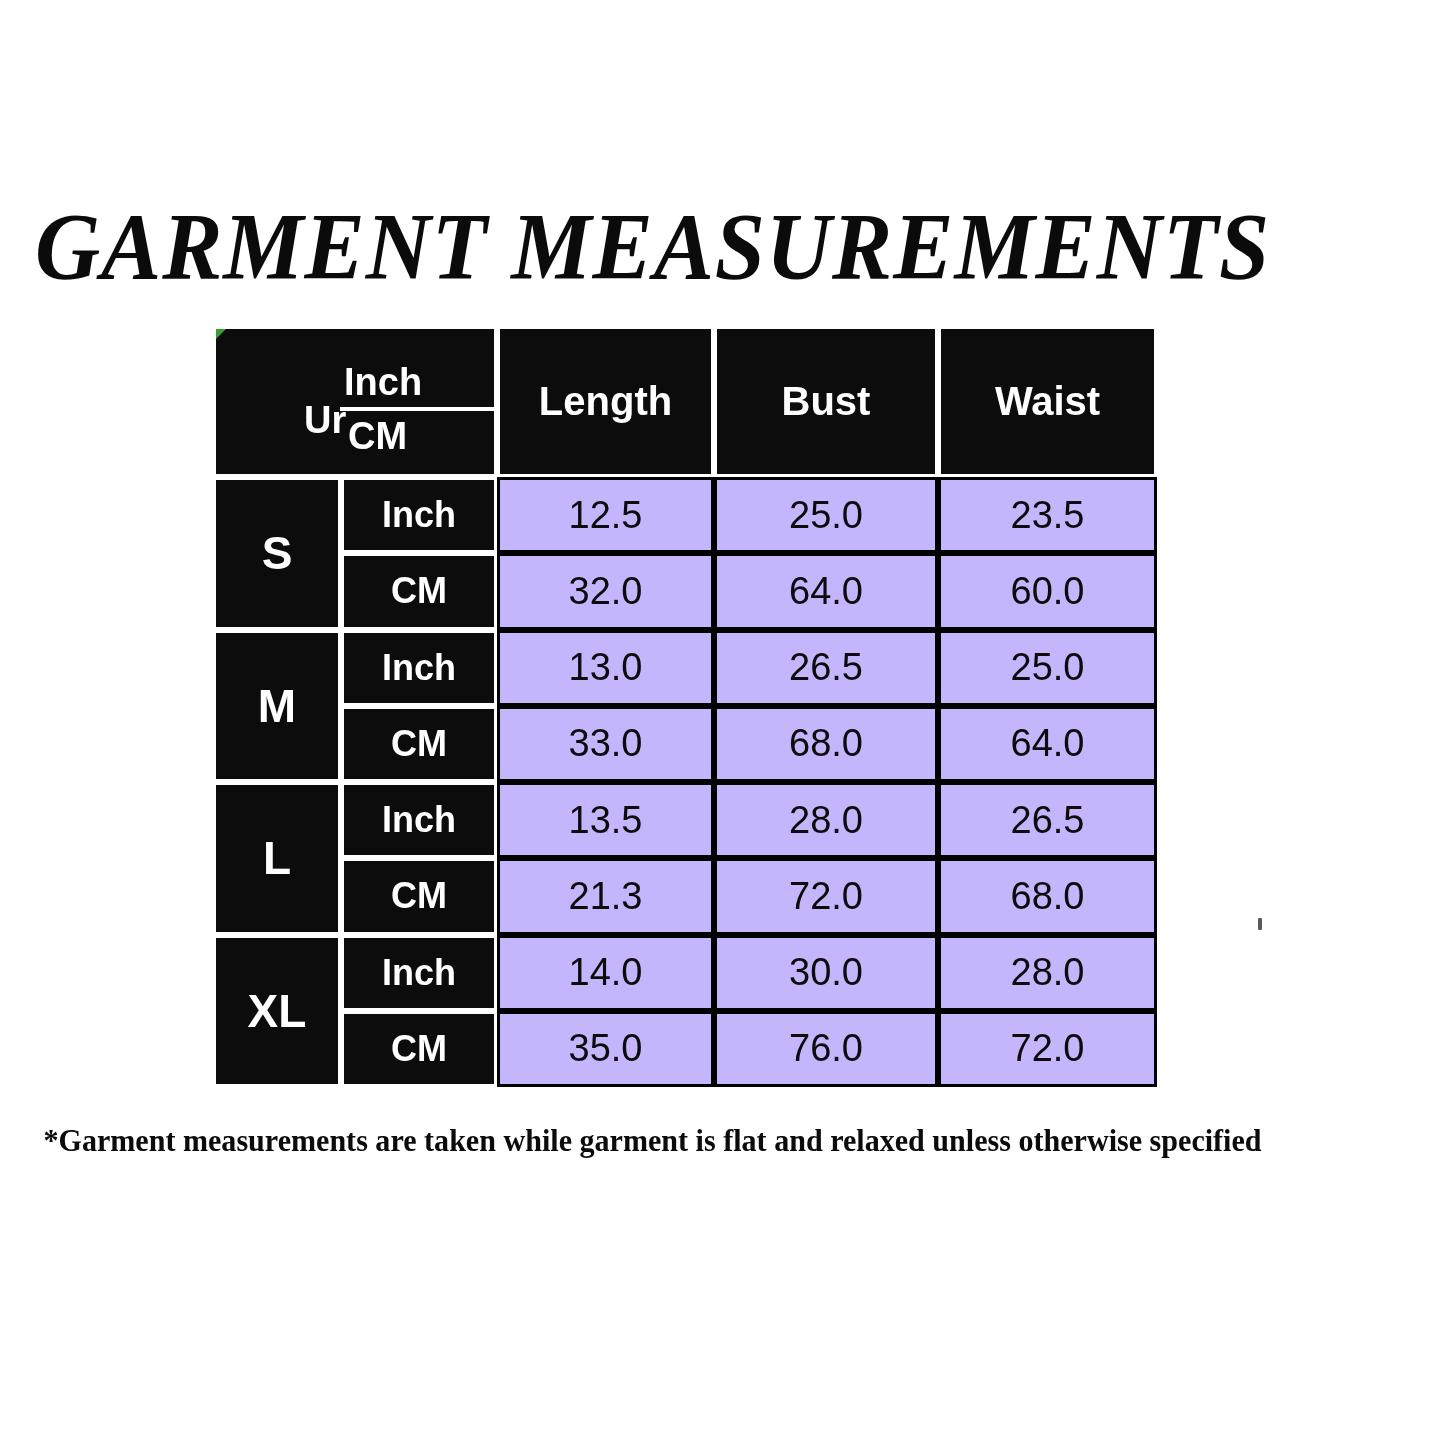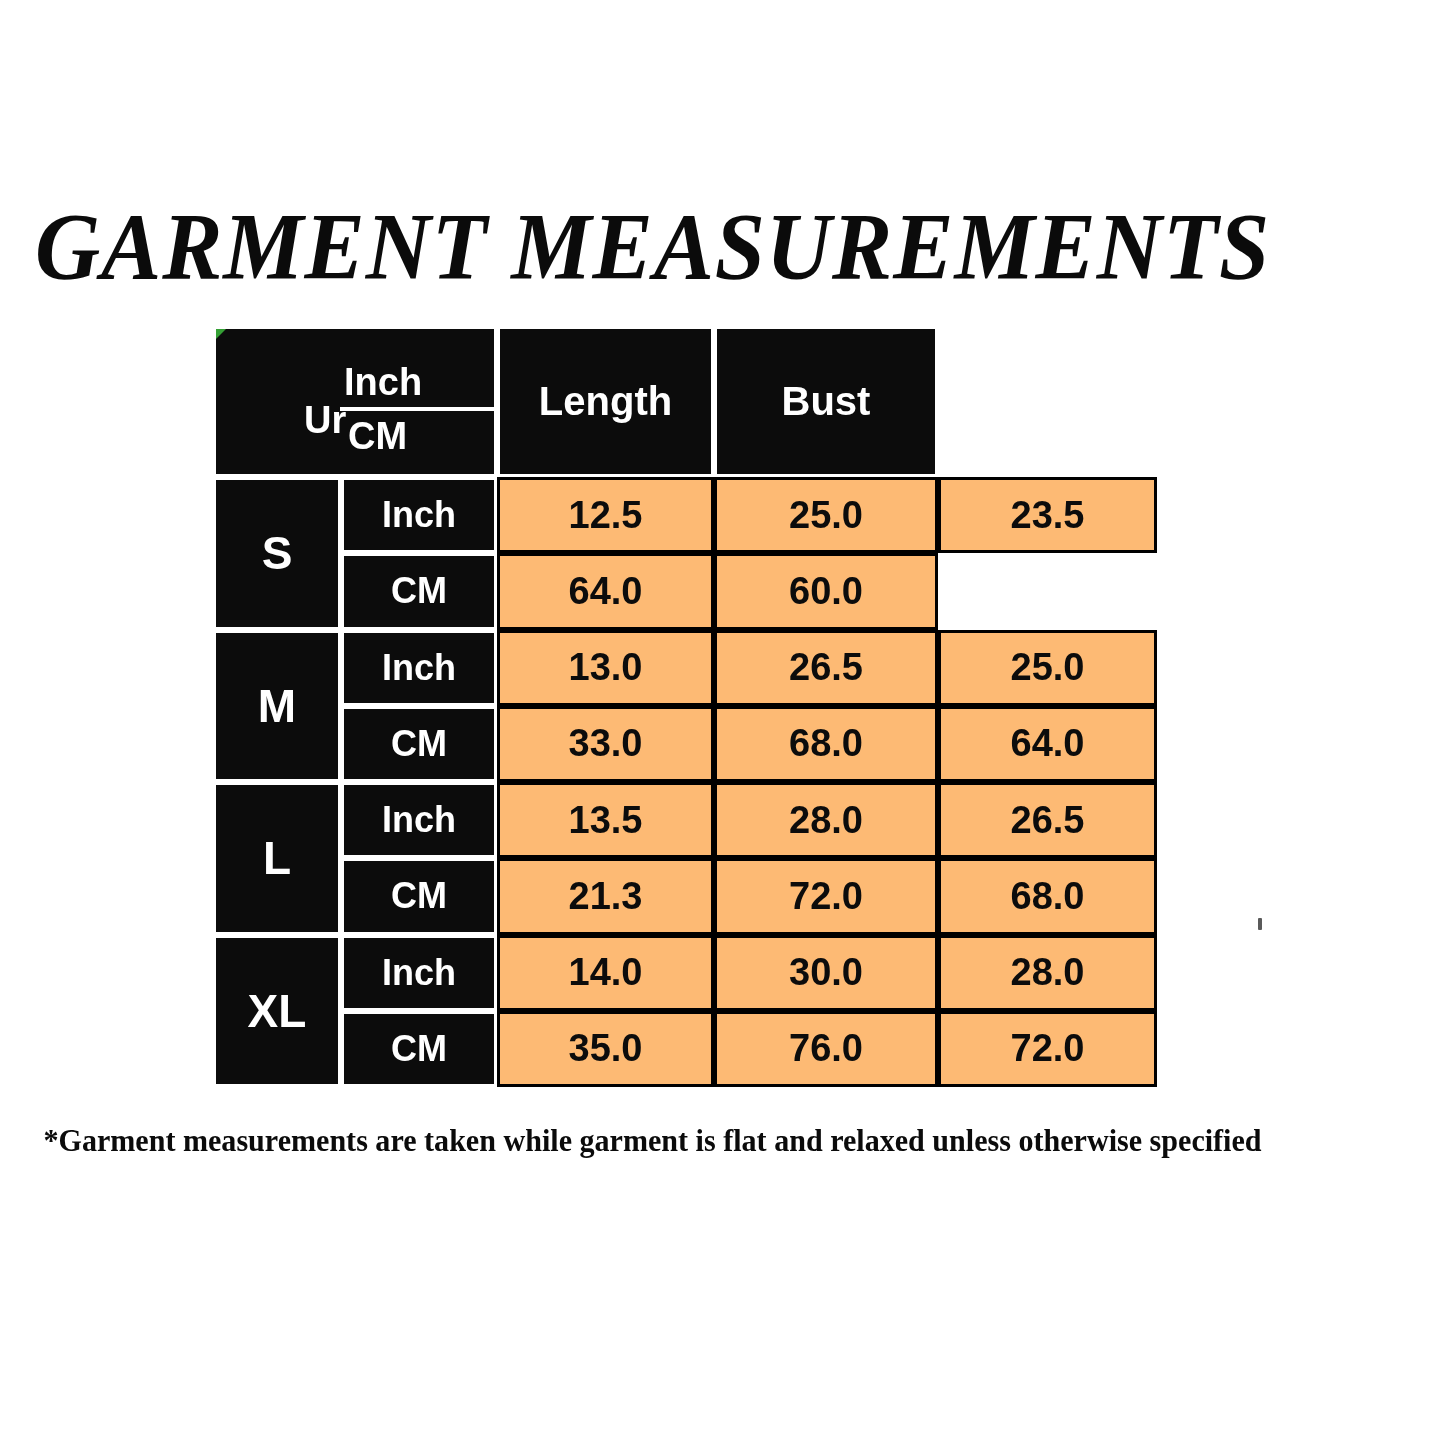--- a/index.html
+++ b/index.html
@@ -56,6 +56,7 @@
     </div>
     <div class="bcell hlabel">Length</div>
     <div class="bcell hlabel">Bust</div>
+    <div class="bcell hlabel">Waist</div>
 
     <div class="bcell slabel" style="grid-column:1;grid-row:2/span 2;">S</div>
     <div class="bcell ulabel" style="grid-column:2;grid-row:2;">Inch</div>

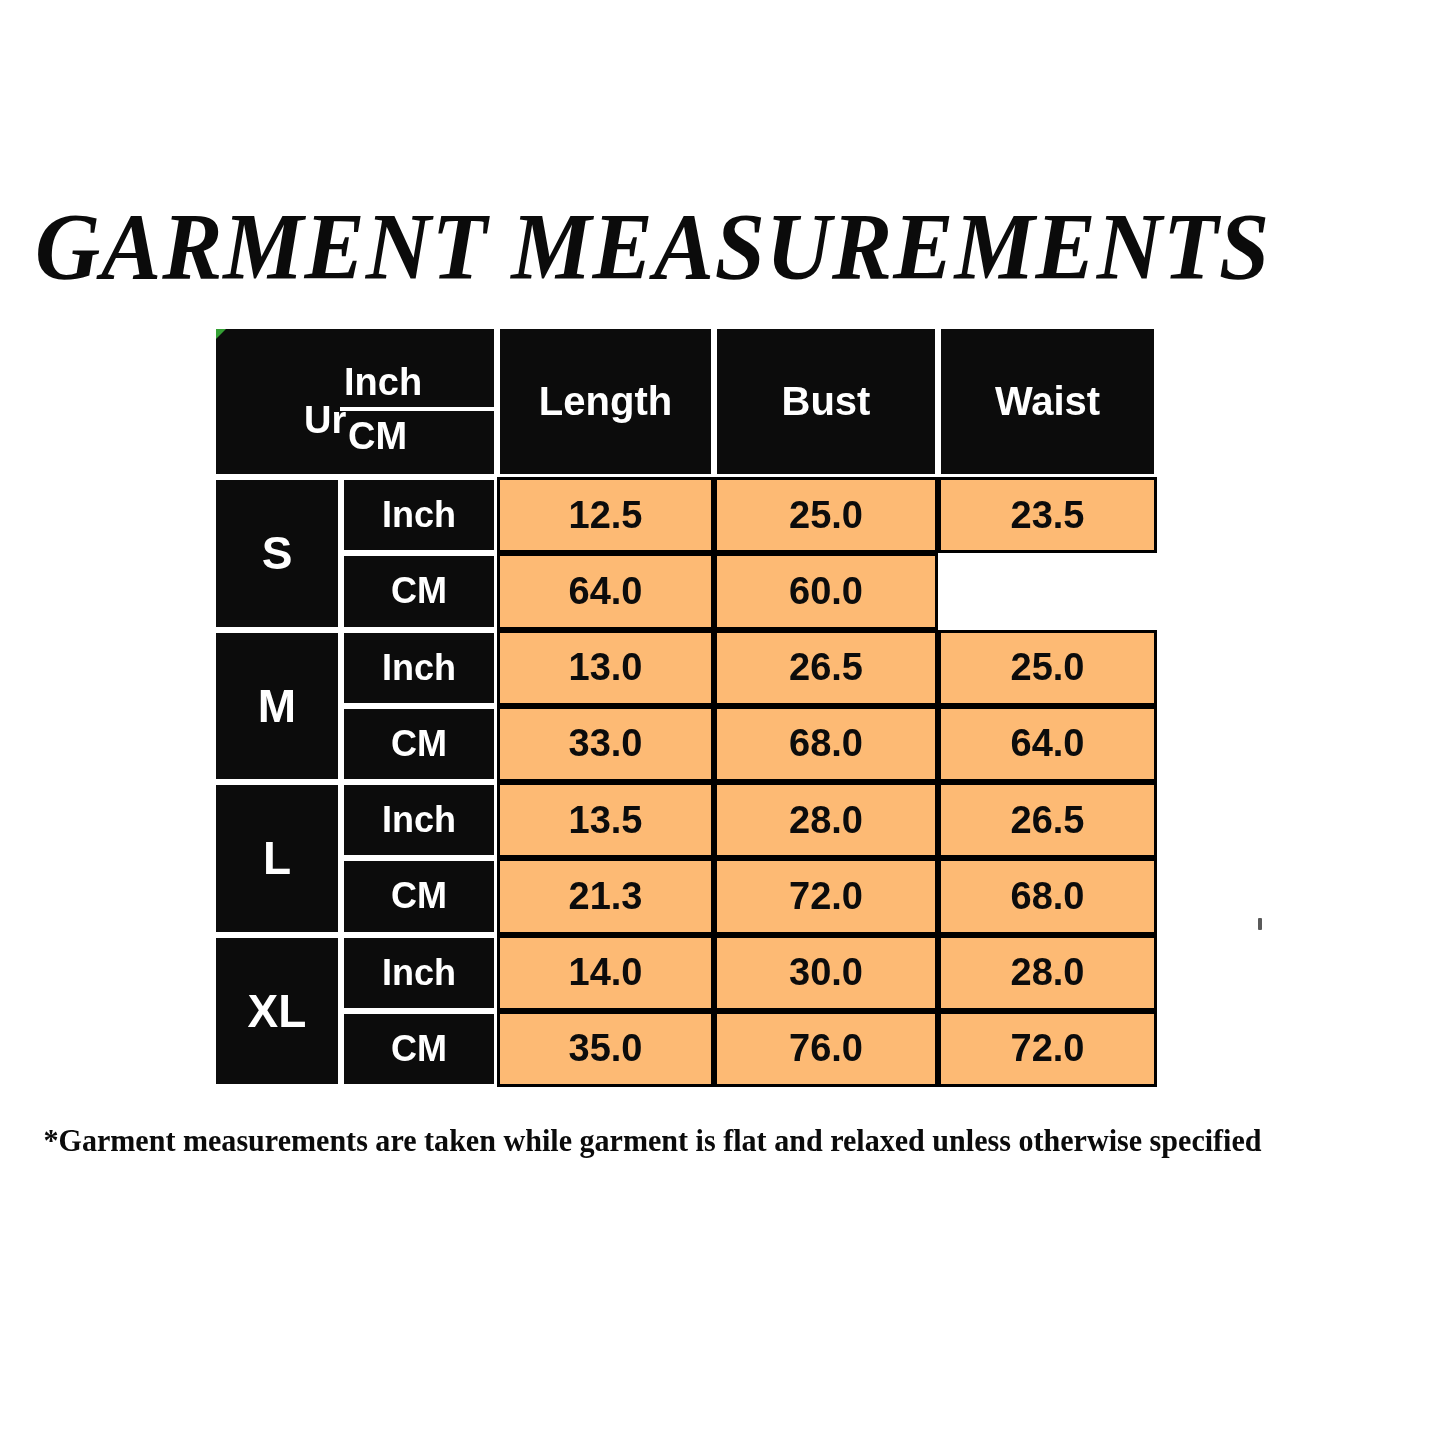--- a/index.html
+++ b/index.html
@@ -17,9 +17,9 @@
   .bcell{background:#0c0c0c;border:3px solid #ffffff;color:#ffffff;
          display:flex;align-items:center;justify-content:center;
          font-weight:bold;position:relative;}
-  .dcell{background:#fdba74;border:3px solid #000000;color:#0c0c0c;
+  .dcell{background:#c4b5fd;border:3px solid #000000;color:#0c0c0c;
          display:flex;align-items:center;justify-content:center;
-         font-weight:bold;font-size:38px;}
+         font-weight:normal;font-size:38px;}
   .hlabel{font-size:40px;}
   .ulabel{font-size:36px;}
   .slabel{font-size:46px;}

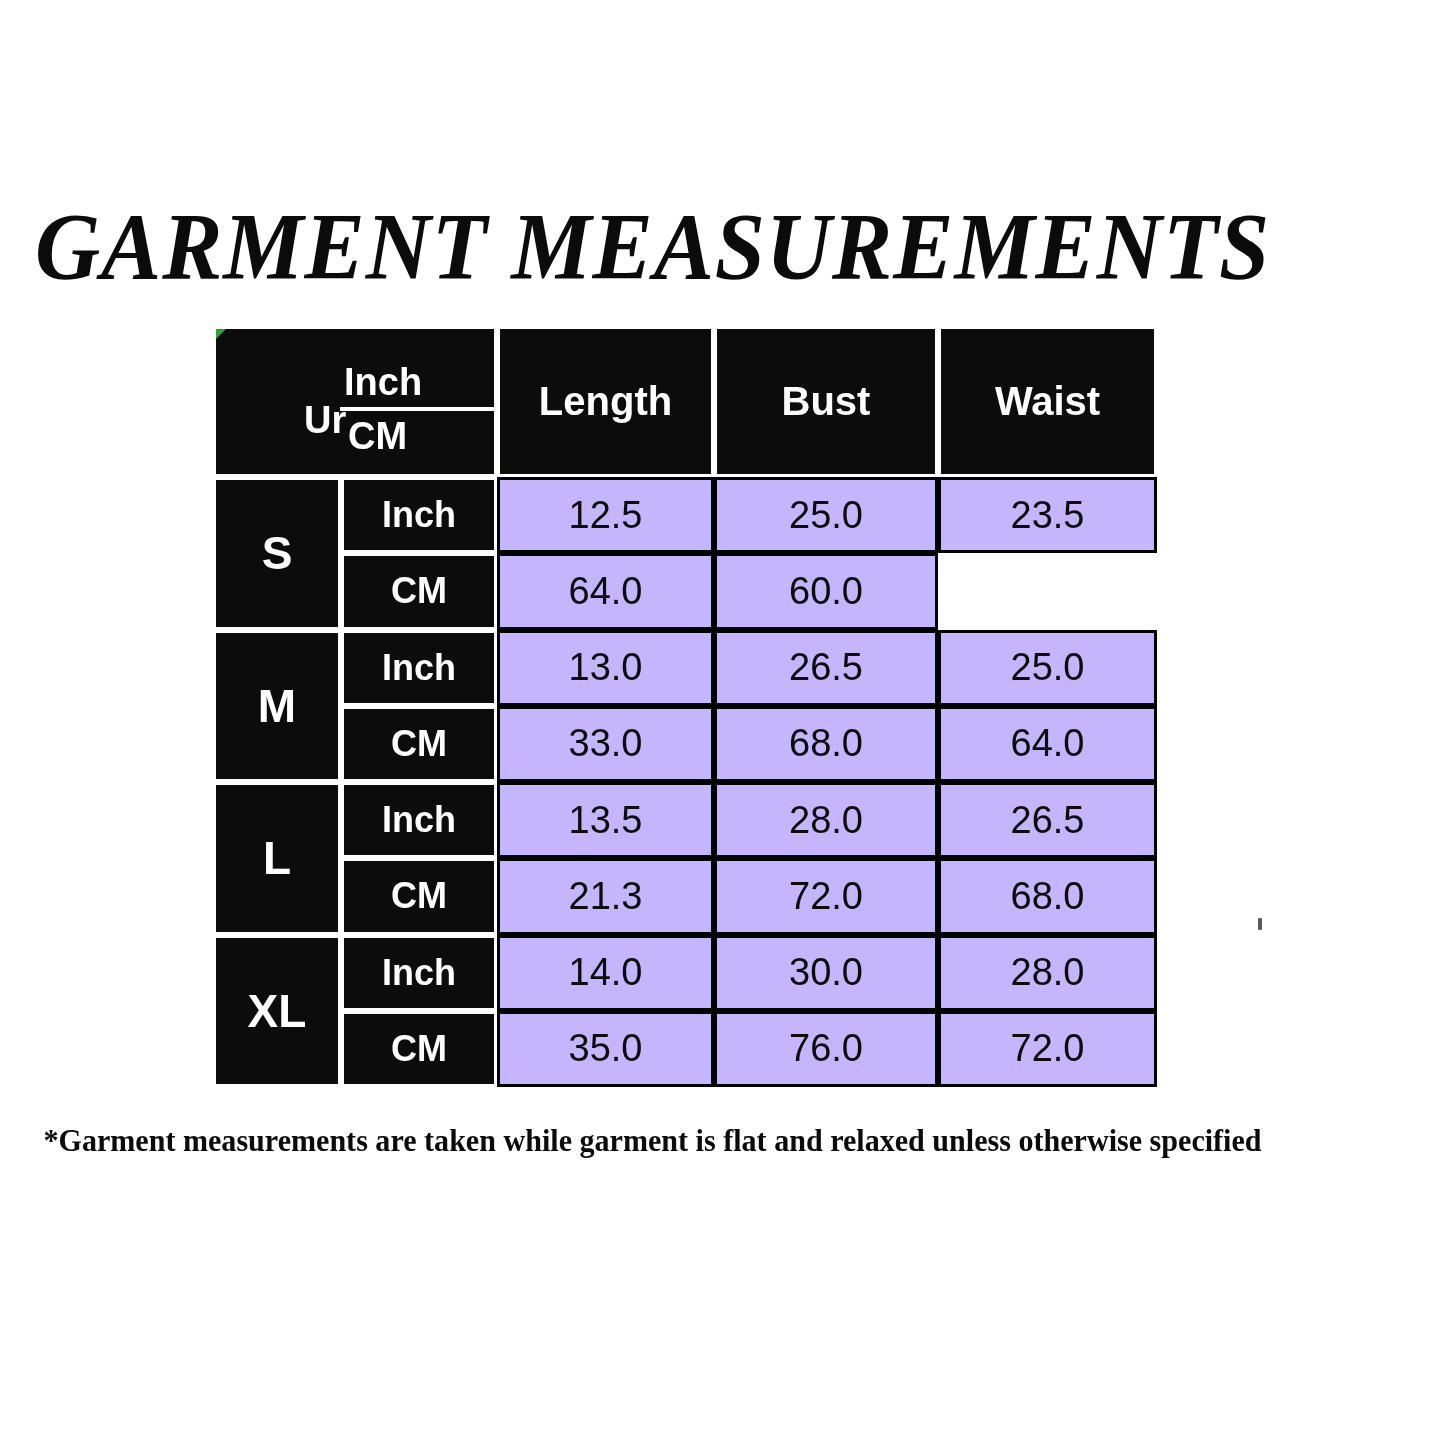--- a/index.html
+++ b/index.html
@@ -64,6 +64,7 @@
     <div class="dcell" style="grid-row:2;">25.0</div>
     <div class="dcell" style="grid-row:2;">23.5</div>
     <div class="bcell ulabel" style="grid-column:2;grid-row:3;">CM</div>
+    <div class="dcell" style="grid-row:3;">32.0</div>
     <div class="dcell" style="grid-row:3;">64.0</div>
     <div class="dcell" style="grid-row:3;">60.0</div>
 

